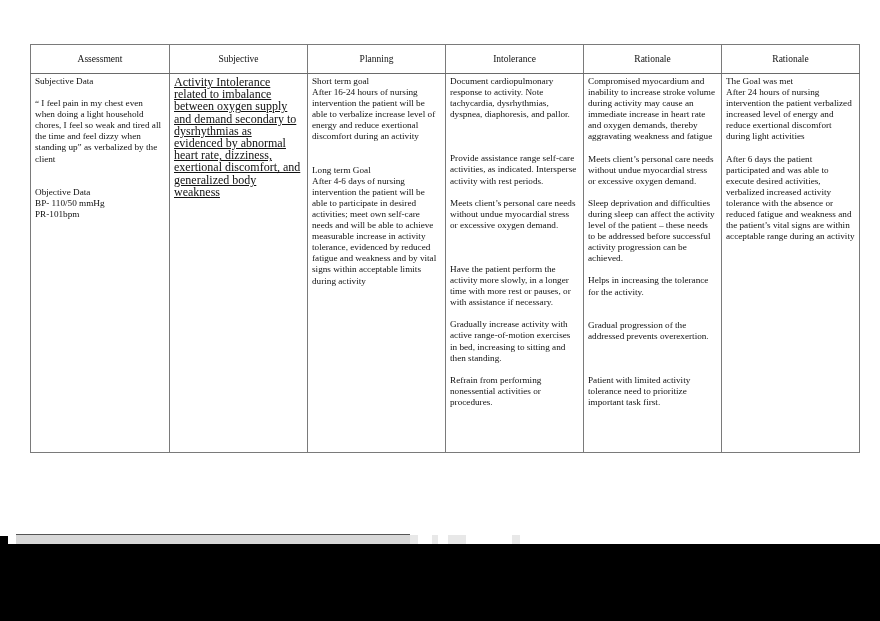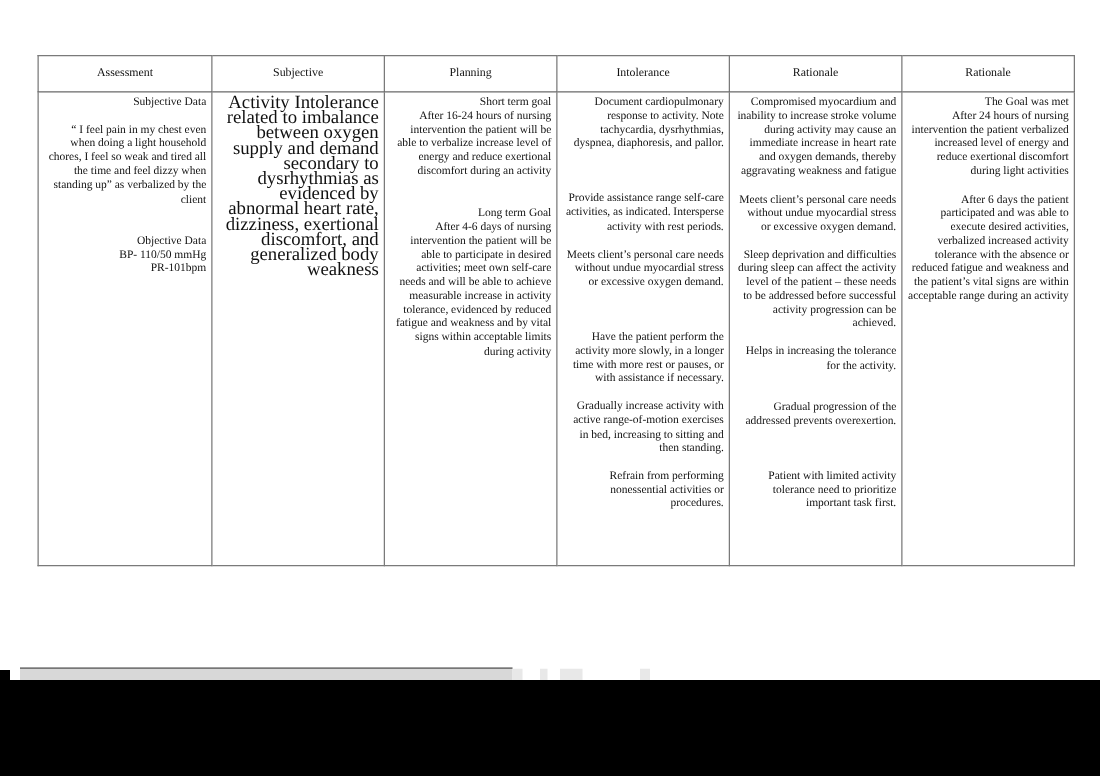--- a/index.html
+++ b/index.html
@@ -47,7 +47,7 @@
       line-height: 11.1px;
     }
     col.c { width: 138px; }
-    .block { display: block; white-space: normal; text-align: right; }
+    .block { display: block; white-space: normal; }
     .gap { display: block; }
     .diag {
       font-size: 15px;

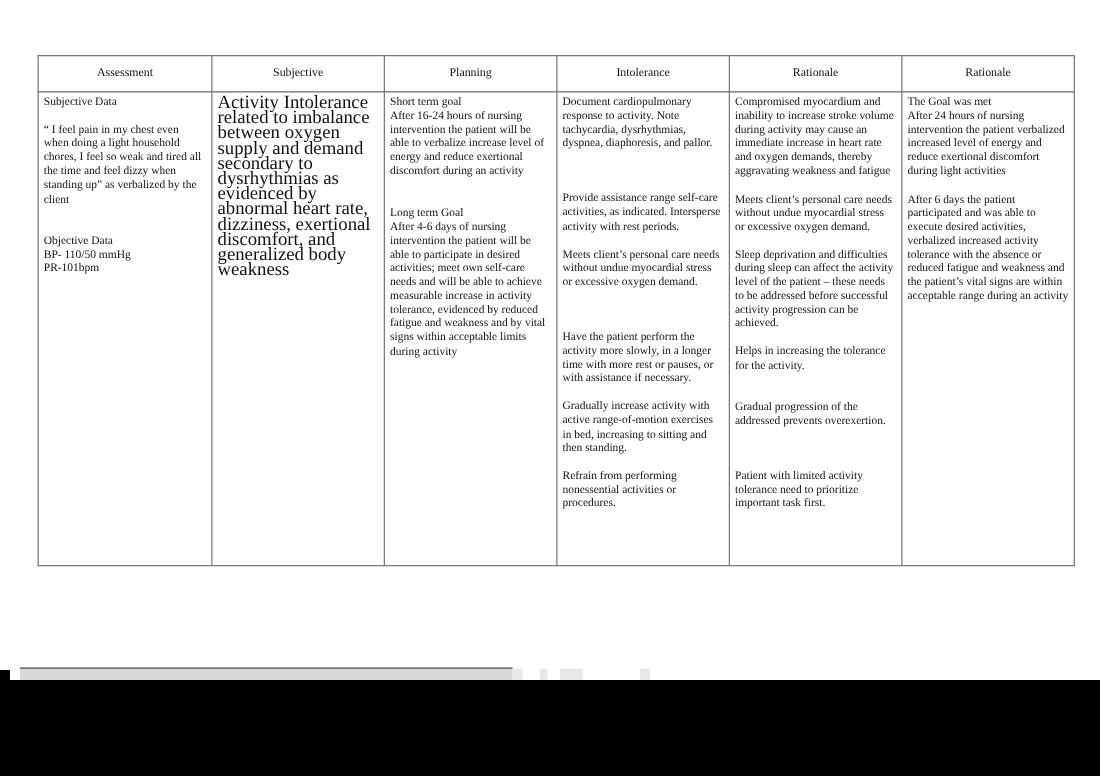--- a/index.html
+++ b/index.html
@@ -50,8 +50,9 @@
     .block { display: block; white-space: normal; }
     .gap { display: block; }
     .diag {
-      font-size: 15px;
+      font-size: 12px;
       line-height: 12.2px;
+      text-decoration: underline;
     }
     
     .strip {

